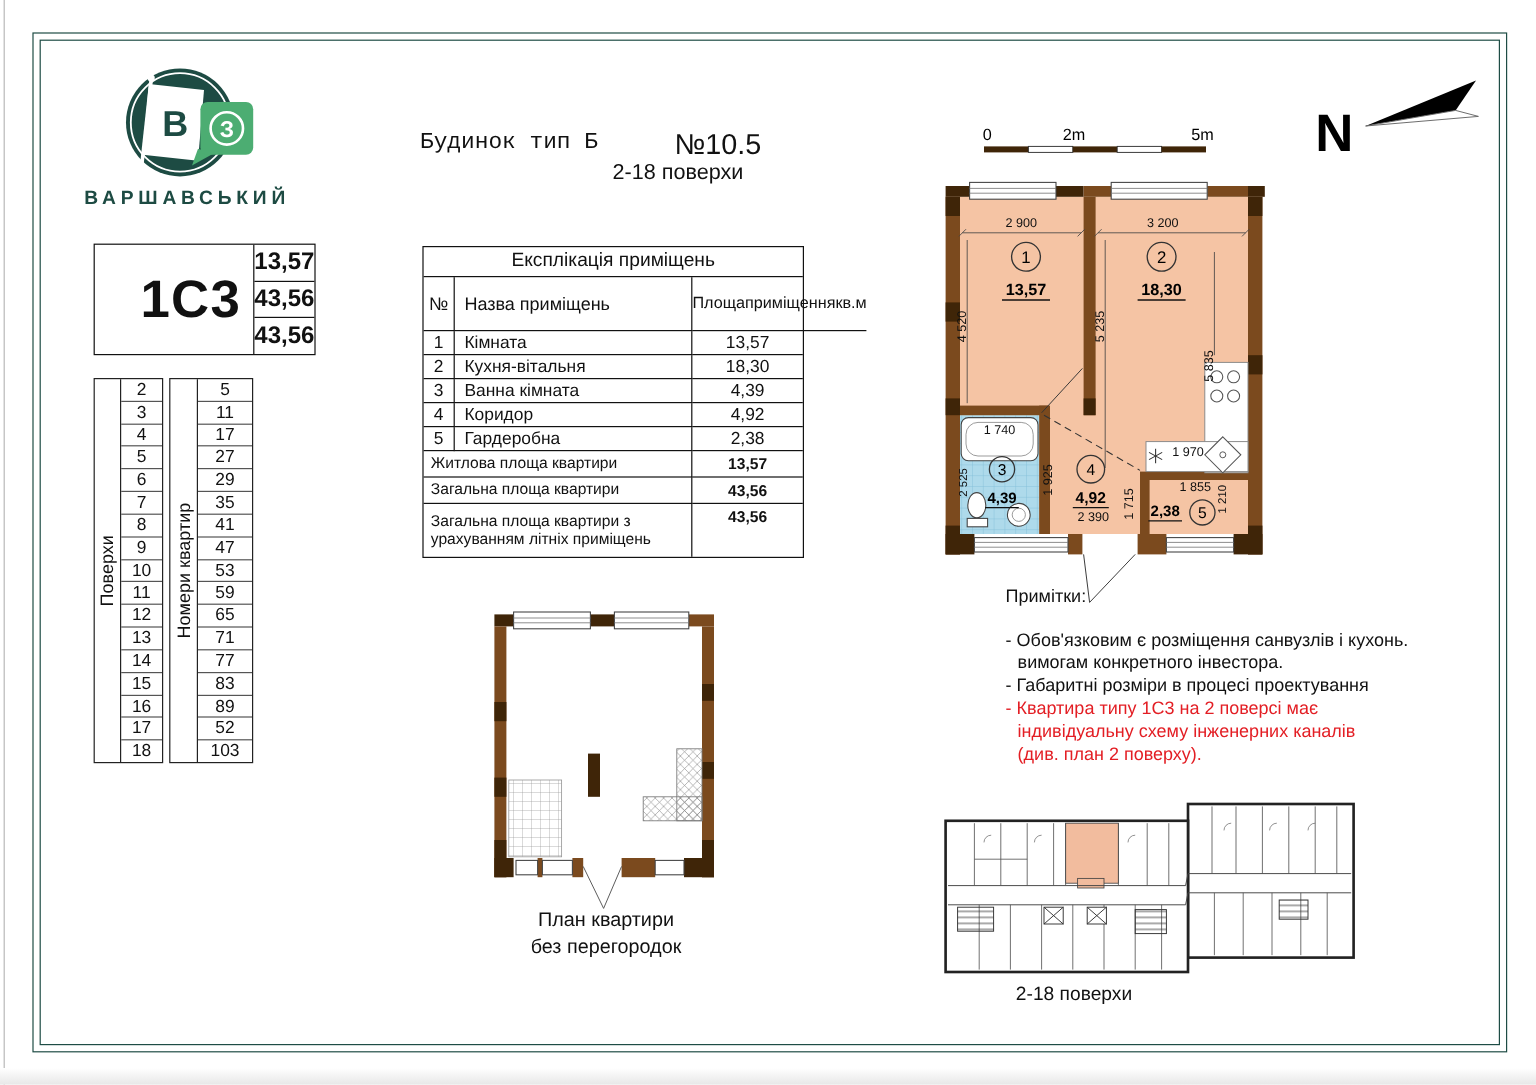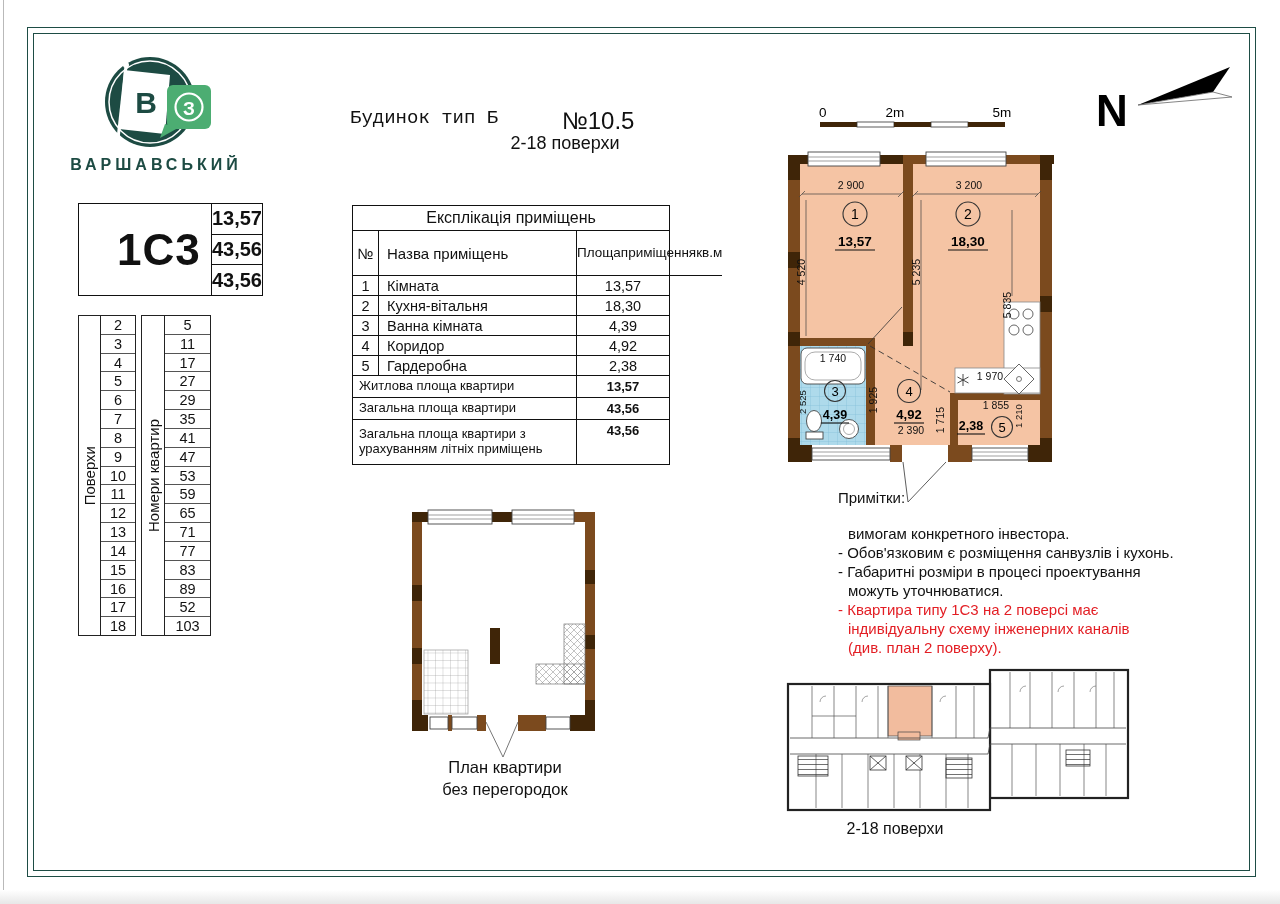--- a/index.html
+++ b/index.html
@@ -449,8 +449,8 @@
 
   <div class="notes">
     <div class="notes-title">Примітки:</div>
+    <div class="note-line">- Обов'язковим є розміщення санвузлів і кухонь.</div>
     <div class="note-line indent">вимогам конкретного інвестора.</div>
-    <div class="note-line">- Обов'язковим є розміщення санвузлів і кухонь.</div>
     <div class="note-line">- Габаритні розміри в процесі проектування</div>
     <div class="note-line indent">можуть уточнюватися.</div>
     <div class="note-line red">- Квартира типу 1С3 на 2 поверсі має</div>

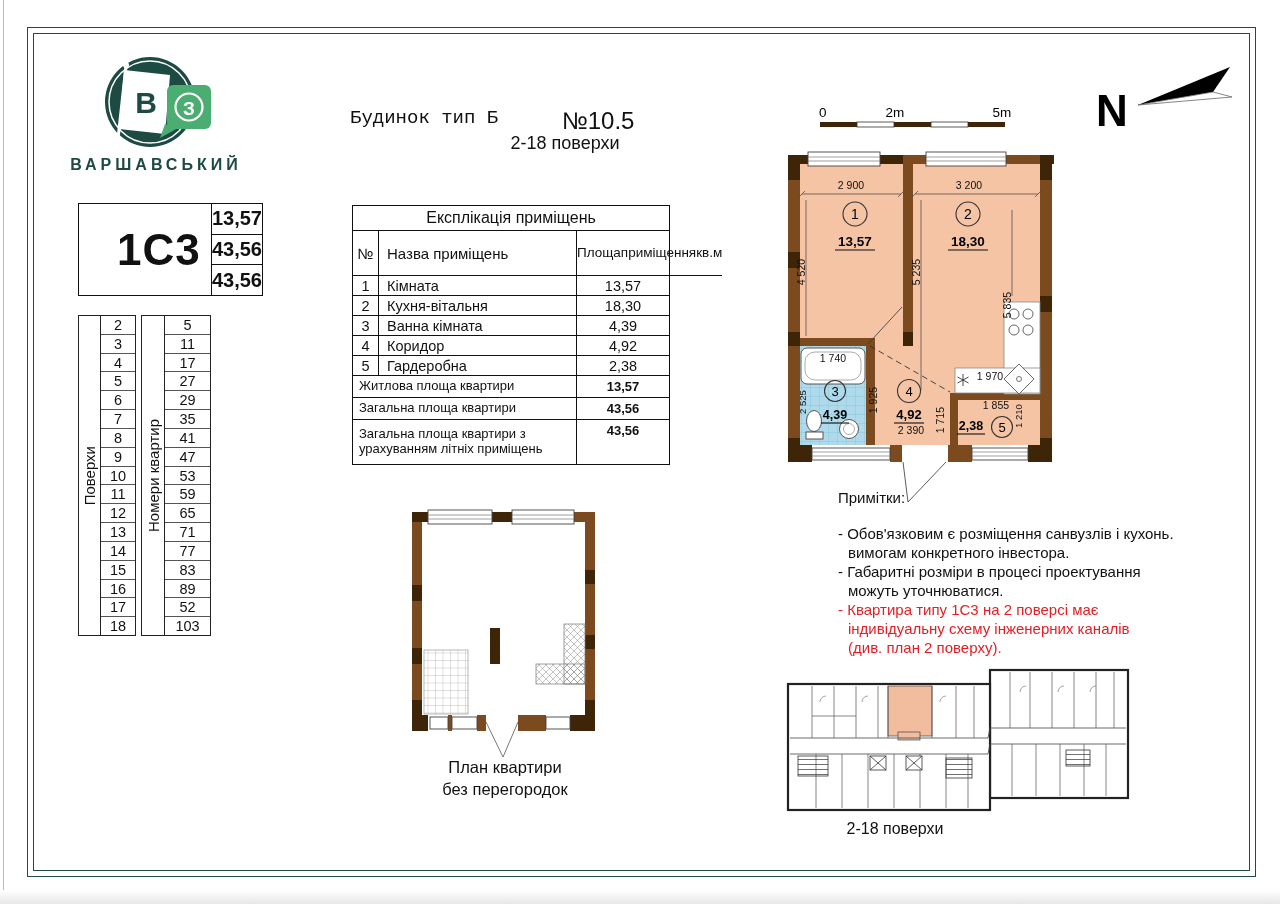--- a/index.html
+++ b/index.html
@@ -452,7 +452,6 @@
     <div class="note-line">- Обов'язковим є розміщення санвузлів і кухонь.</div>
     <div class="note-line indent">вимогам конкретного інвестора.</div>
     <div class="note-line">- Габаритні розміри в процесі проектування</div>
-    <div class="note-line indent">можуть уточнюватися.</div>
     <div class="note-line red">- Квартира типу 1С3 на 2 поверсі має</div>
     <div class="note-line red indent">індивідуальну схему інженерних каналів</div>
     <div class="note-line red indent">(див. план 2 поверху).</div>

